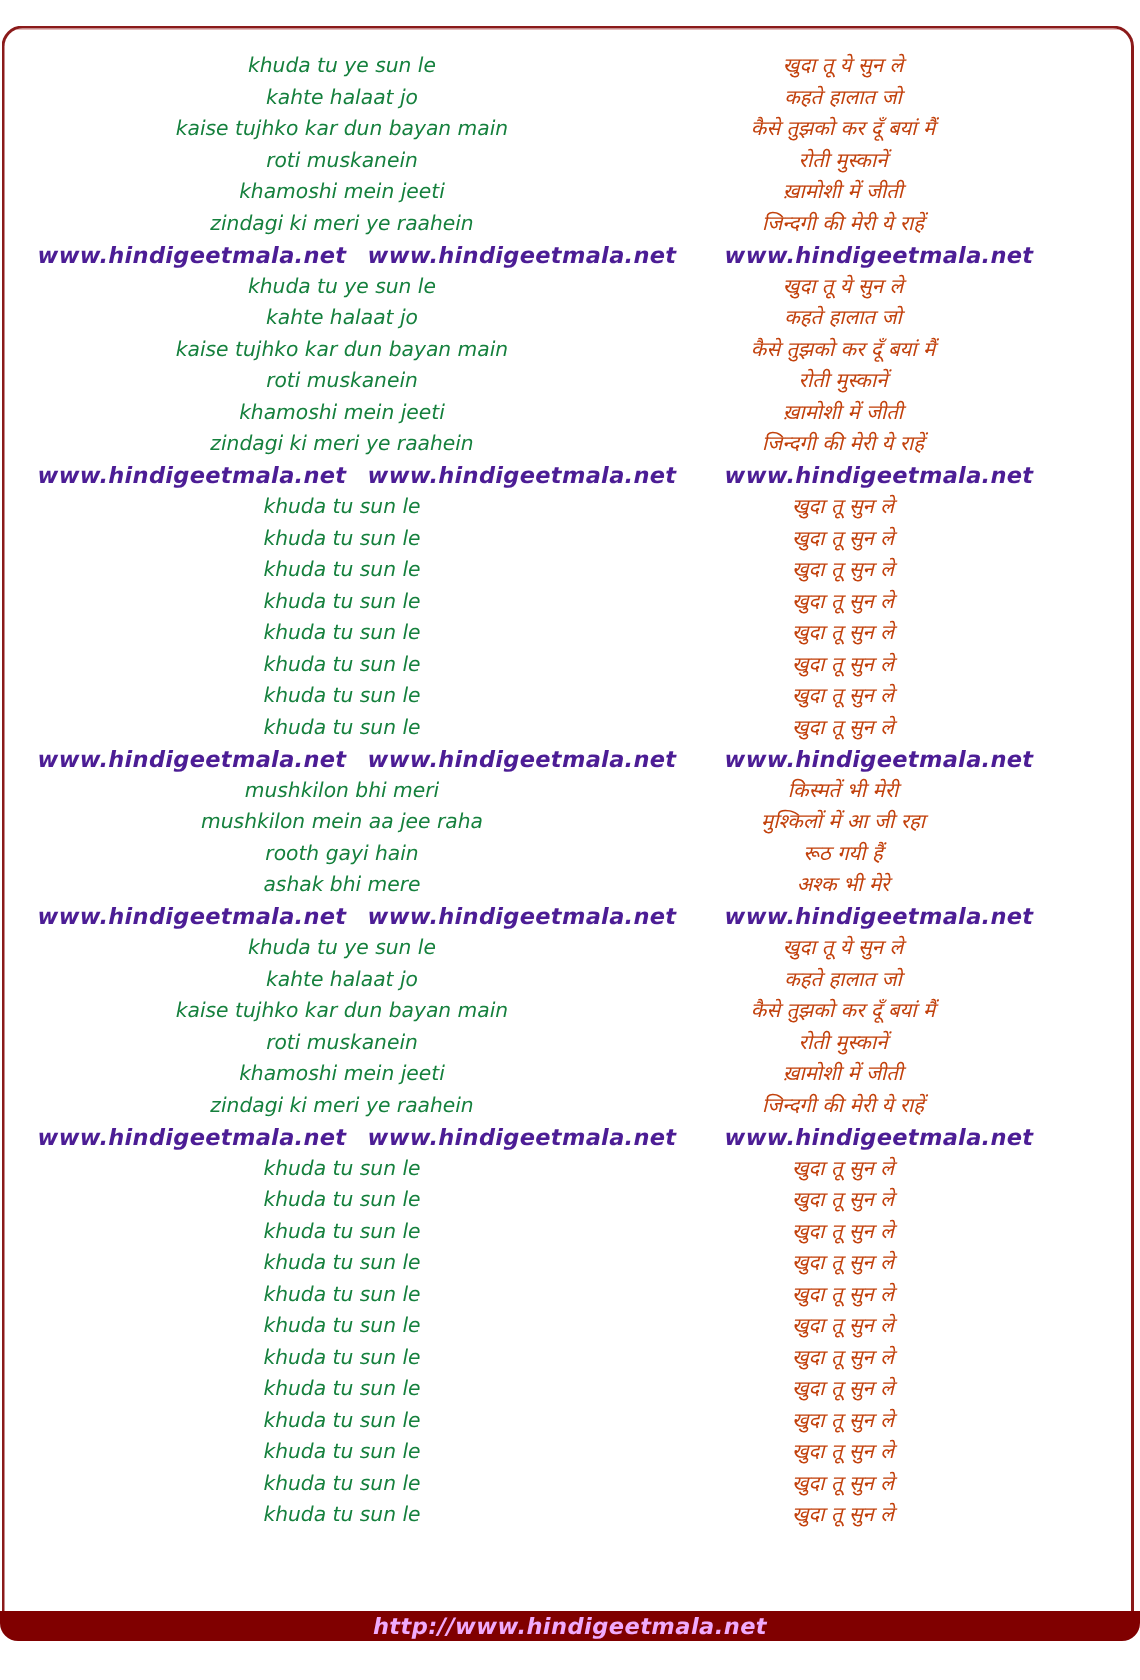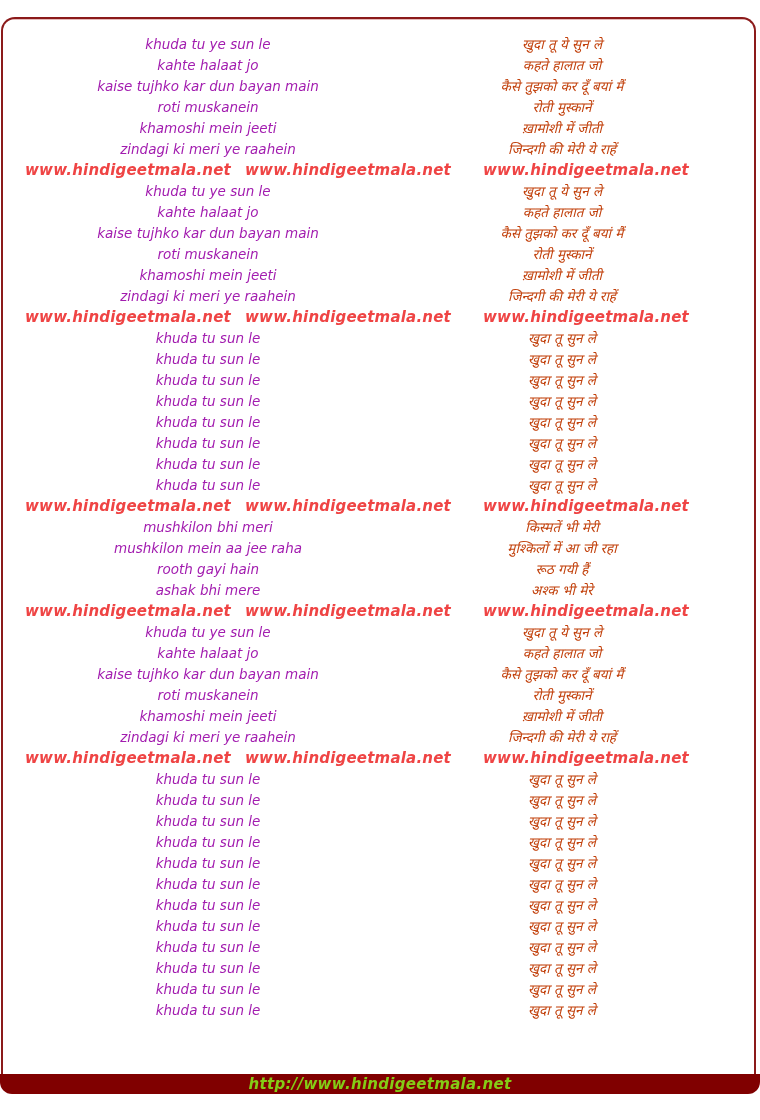--- a/index.html
+++ b/index.html
@@ -23,7 +23,7 @@
       font-size: 14px; font-style: italic; white-space: nowrap;
       transform: translateX(-50%);
     }
-    .lat { left: 208px; color: #a21caf; font-family: "DejaVu Sans", sans-serif; font-size: 13.5px; text-align: right; }
+    .lat { left: 228px; color: #15803d; font-family: "DejaVu Sans", sans-serif; font-size: 13.5px; text-align: right; }
     .dev { left: 562px; color: #c2410c; font-family: "DejaVu Serif", serif; font-size: 13.5px; }
     .wm {
       position: relative; height: 21px; width: 760px;

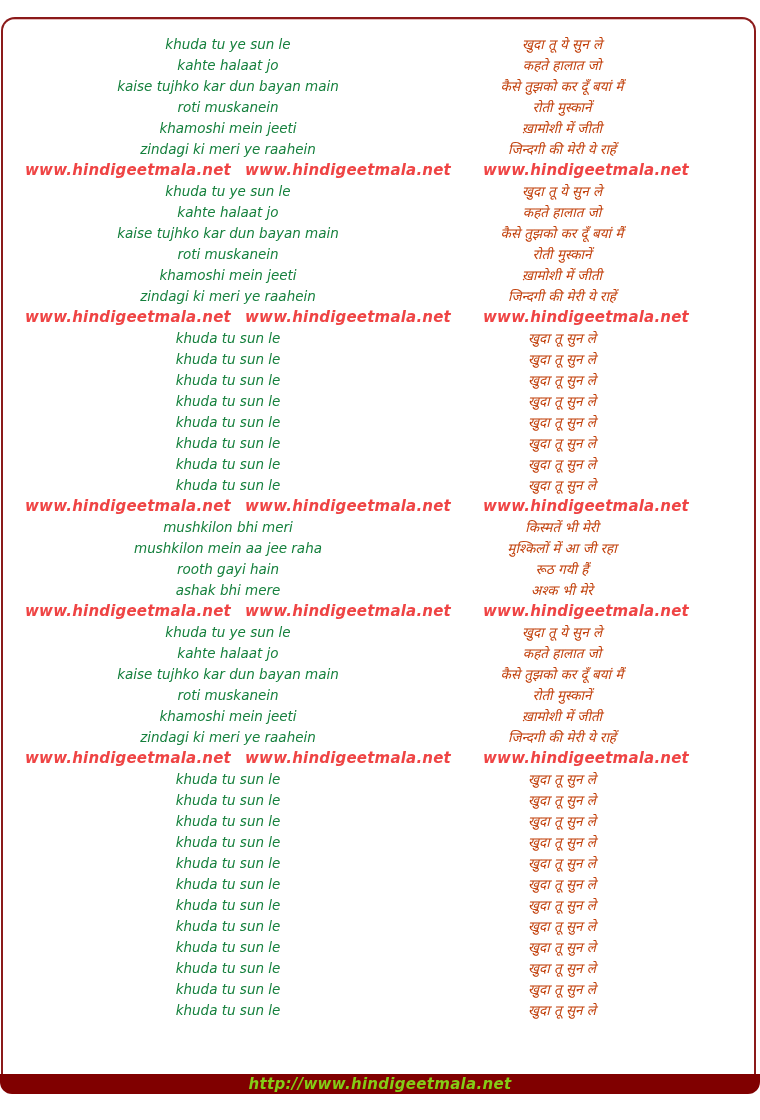--- a/index.html
+++ b/index.html
@@ -30,7 +30,7 @@
     }
     .wm span {
       position: absolute; top: 0; line-height: 21px; font-family: "DejaVu Sans", sans-serif;
-      font-weight: bold; font-style: italic; font-size: 15px; color: #ef4444;
+      font-weight: bold; font-style: italic; font-size: 15px; color: #4c1d95;
       transform: translateX(-50%); white-space: nowrap; letter-spacing: 0.2px; text-align: center;
     }
     .footer {

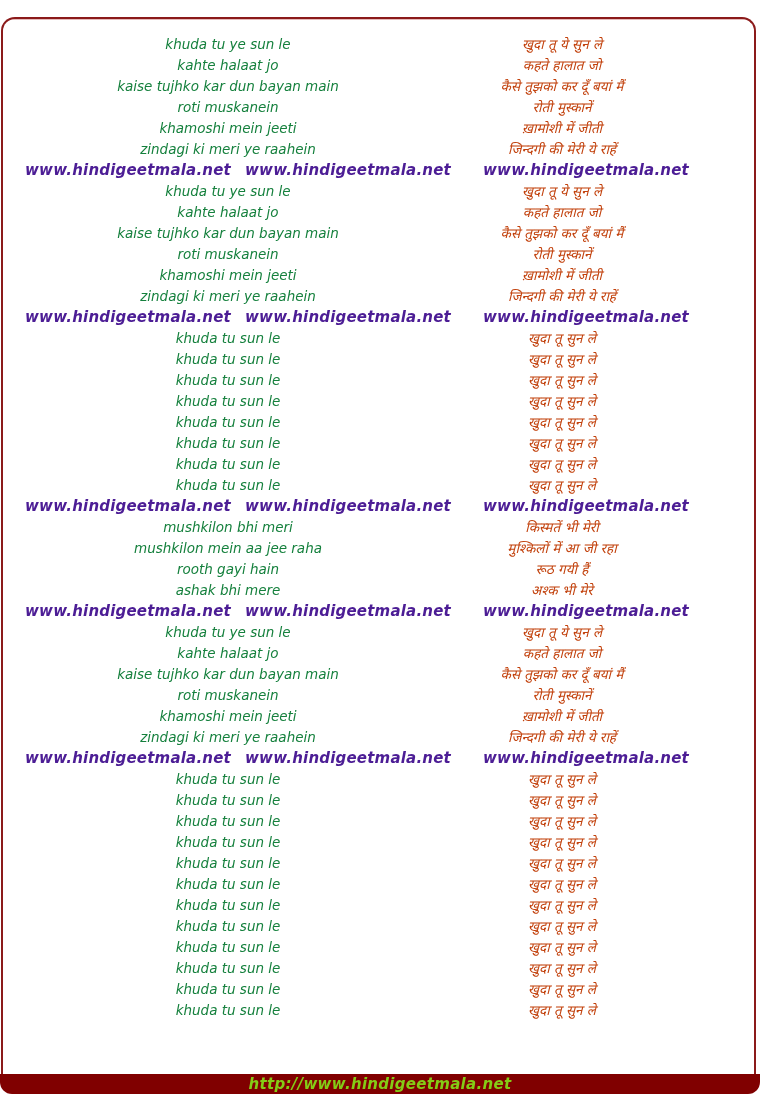--- a/index.html
+++ b/index.html
@@ -39,7 +39,7 @@
       text-align: center;
     }
     .footer span {
-      color: #84cc16; font-family: "DejaVu Sans", sans-serif; font-weight: bold; font-style: italic;
+      color: #f0abfc; font-family: "DejaVu Sans", sans-serif; font-weight: bold; font-style: italic;
       font-size: 15px; line-height: 20px; letter-spacing: 0.3px;
     }
     .gap-top { height: 17px; }

